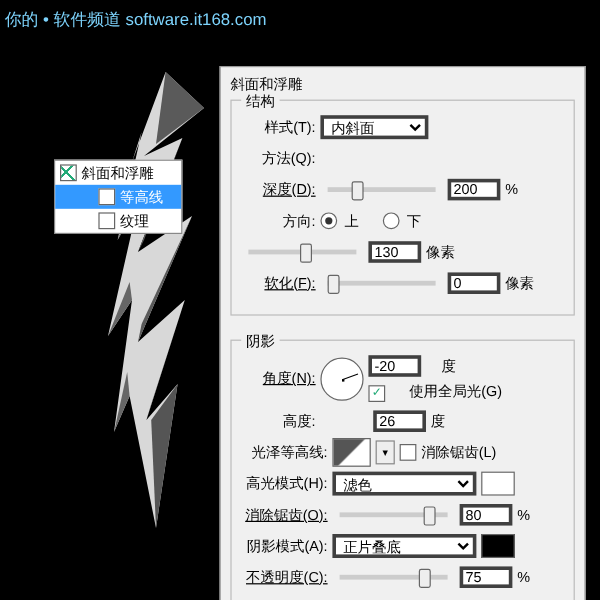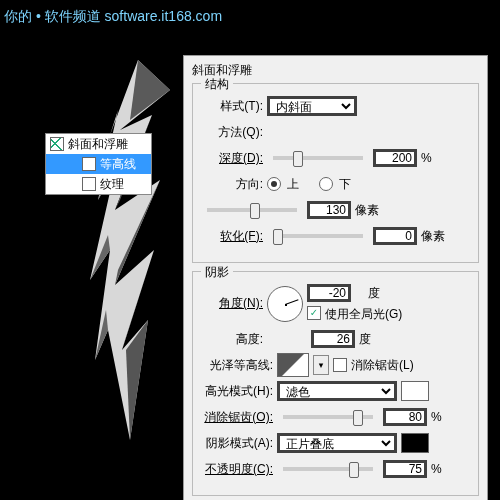--- a/index.html
+++ b/index.html
@@ -14,7 +14,7 @@
 .effects-list .item.selected{background:#3399ff;color:#fff}
 .dialog{position:absolute;right:12px;top:55px;width:305px;background:#f0f0f0;border:1px solid #999;padding:6px 8px 12px 8px;box-sizing:border-box}
 .dialog-title{margin-bottom:4px;font-size:12px}
-.group{border:1px solid #bbb;padding:6px 8px 10px 8px;margin-bottom:8px;position:relative}
+.group{border:1px solid #bbb;padding:6px 8px 10px 8px;margin-bottom:20px;position:relative}
 .group-title{position:absolute;top:-8px;left:8px;background:#f0f0f0;padding:0 4px;font-size:12px}
 .row{display:flex;align-items:center;margin:6px 0;gap:4px;height:20px}
 .row .lbl{width:62px;text-align:right;font-size:12px}

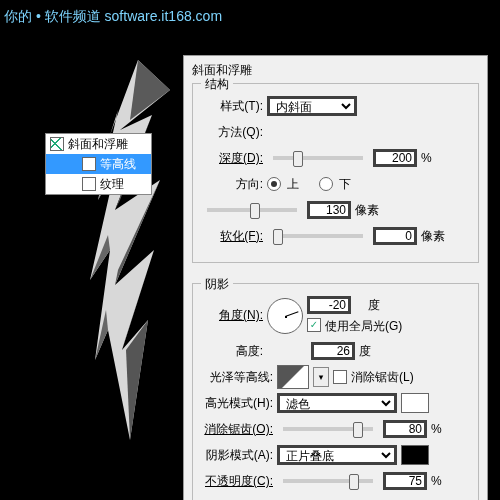--- a/index.html
+++ b/index.html
@@ -22,7 +22,7 @@
 select,input[type=text]{font-size:12px;height:18px;box-sizing:border-box;border:3px solid #404040;background:#fff;padding:0 2px}
 select{height:20px;width:90px}
 .sel-wide{width:120px}
-input[type=text]{width:44px;text-align:right}
+input[type=text]{width:44px;text-align:left}
 .slider{flex:1;height:4px;background:#ccc;position:relative;margin:0 6px;max-width:90px}
 .slider .thumb{position:absolute;top:-5px;width:8px;height:14px;background:#eee;border:1px solid #666;border-radius:2px}
 .unit{font-size:12px}

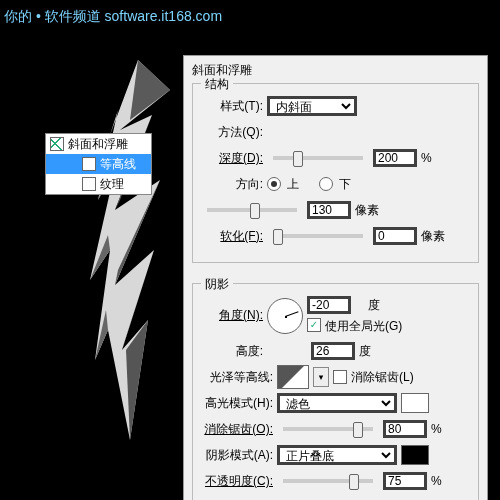--- a/index.html
+++ b/index.html
@@ -132,7 +132,7 @@
           <input type="text" value="-20" style="">
           <span class="unit">度</span>
         </div>
-        <div style="display:flex;gap:4px;align-items:flex-start">
+        <div style="display:flex;gap:20px;align-items:flex-end">
           <span class="chk checked"></span>
           <span>使用全局光(G)</span>
         </div>

